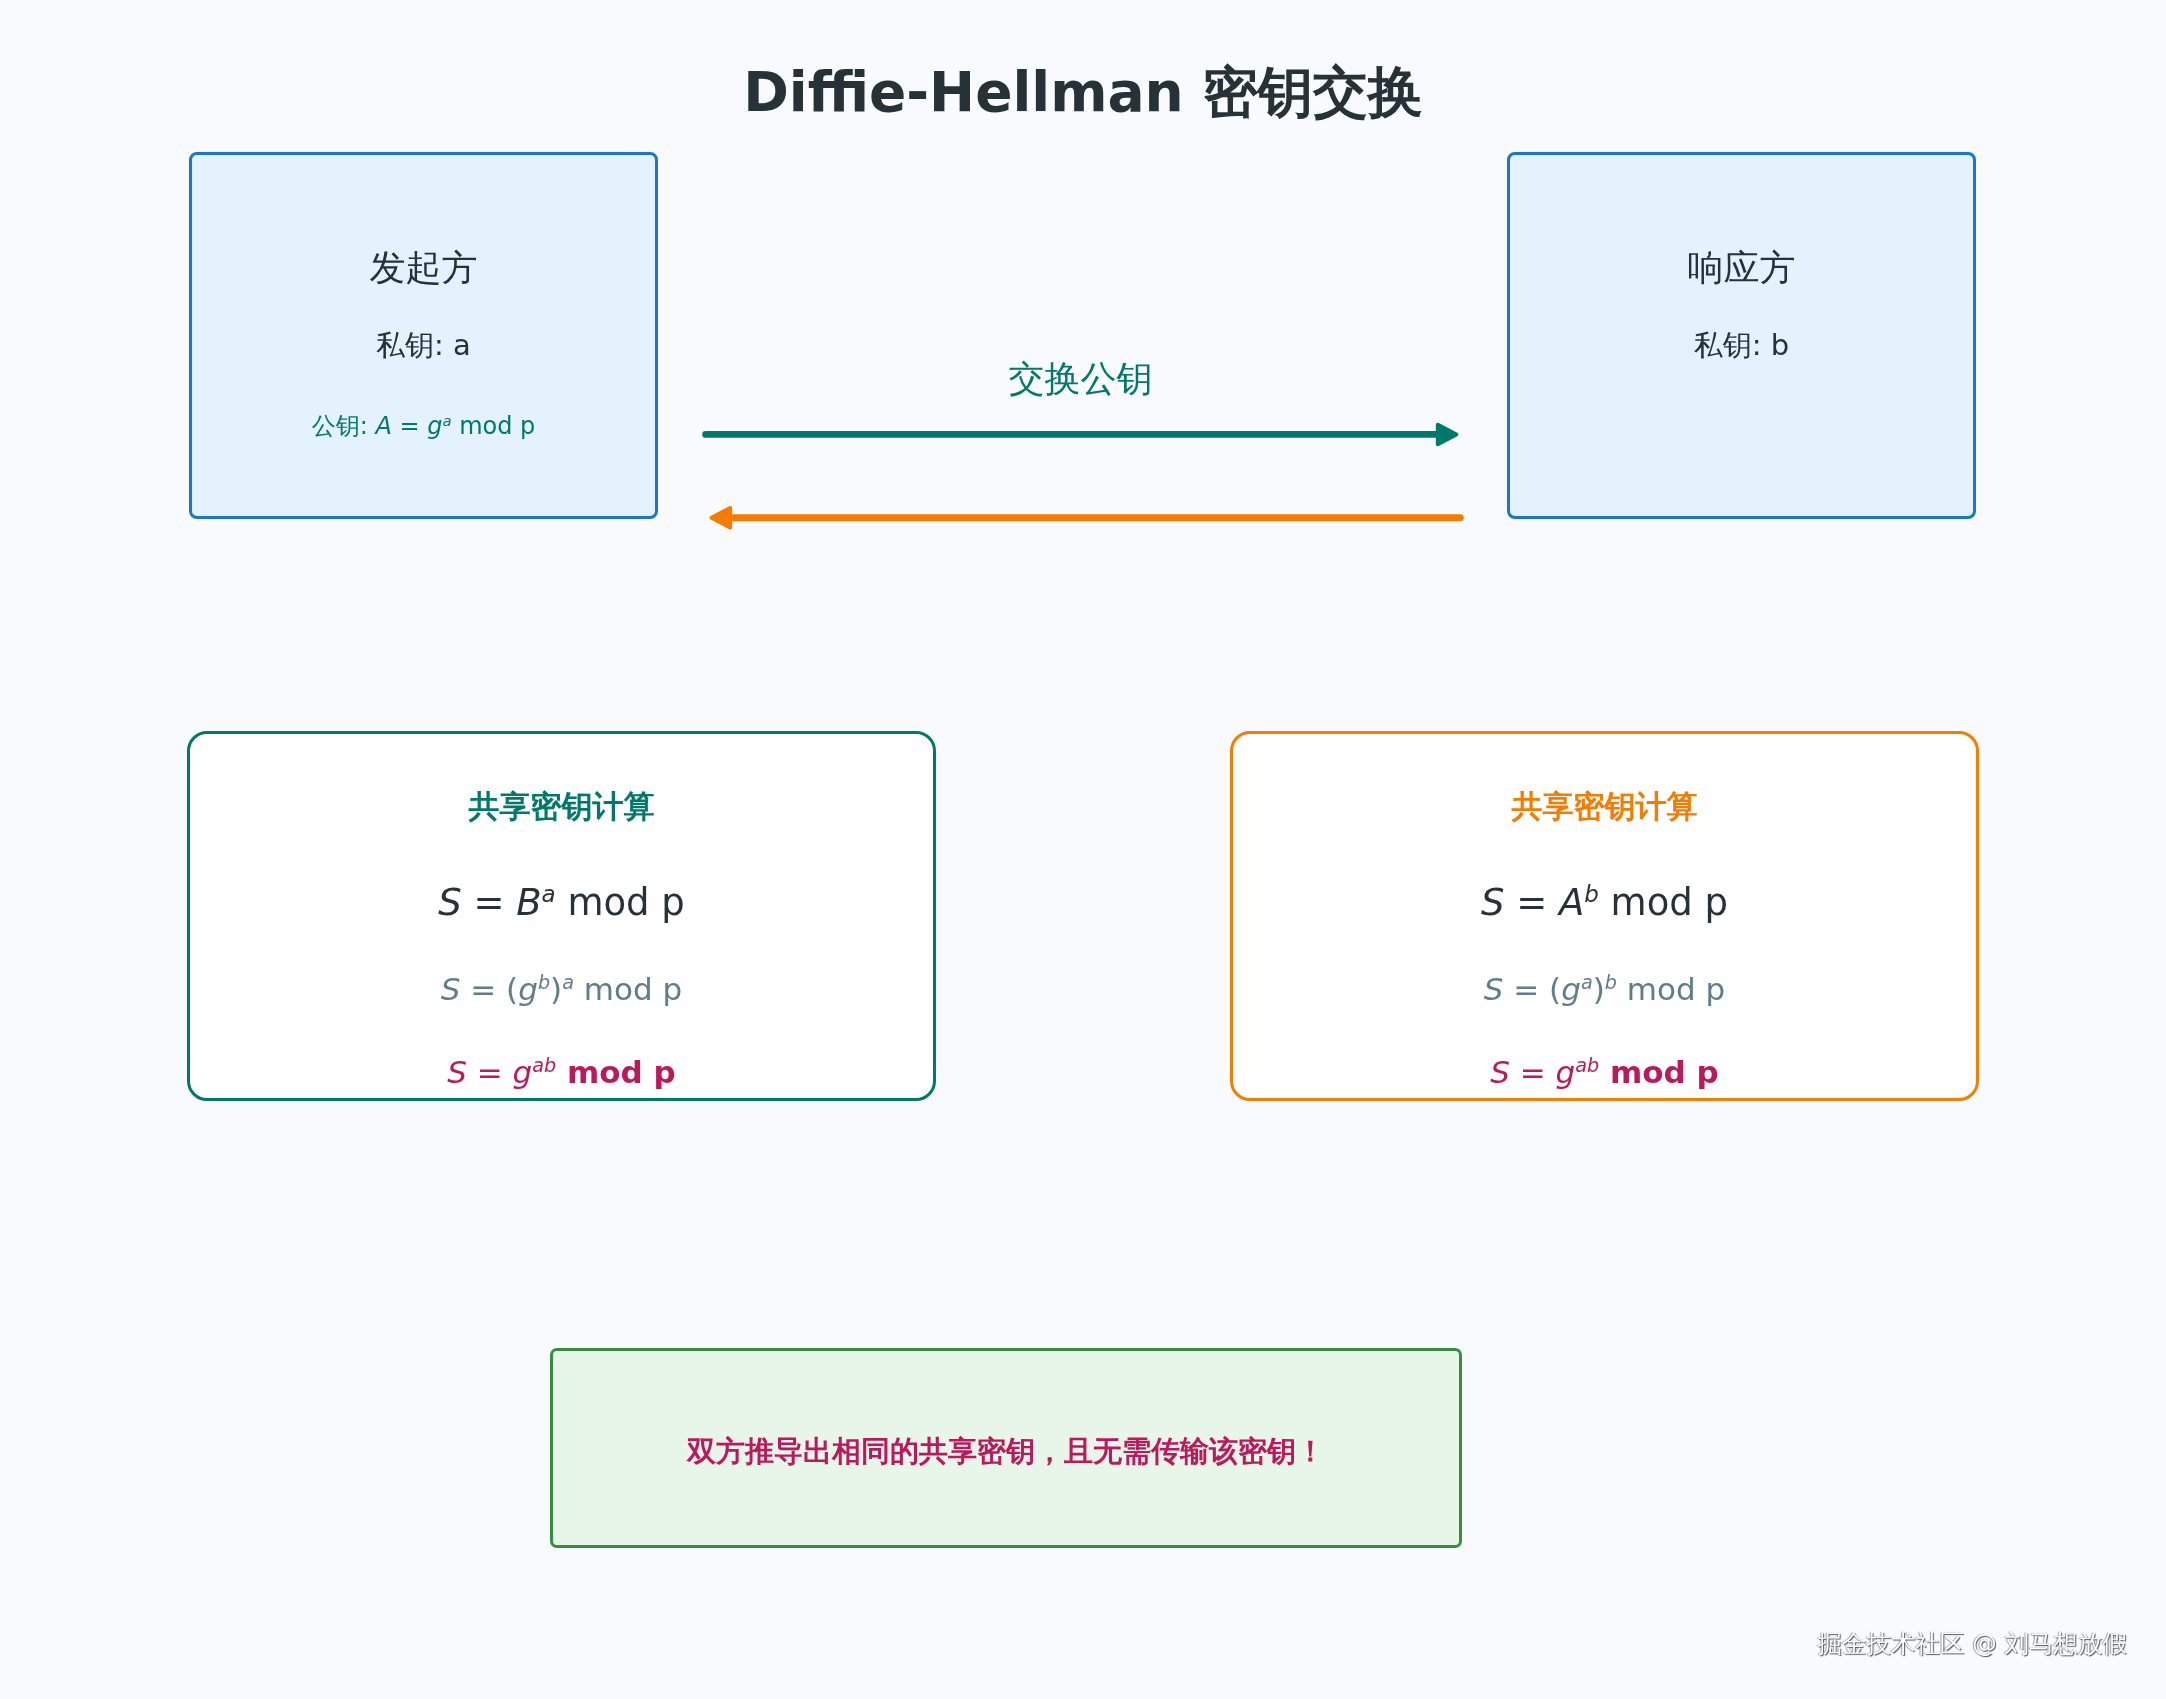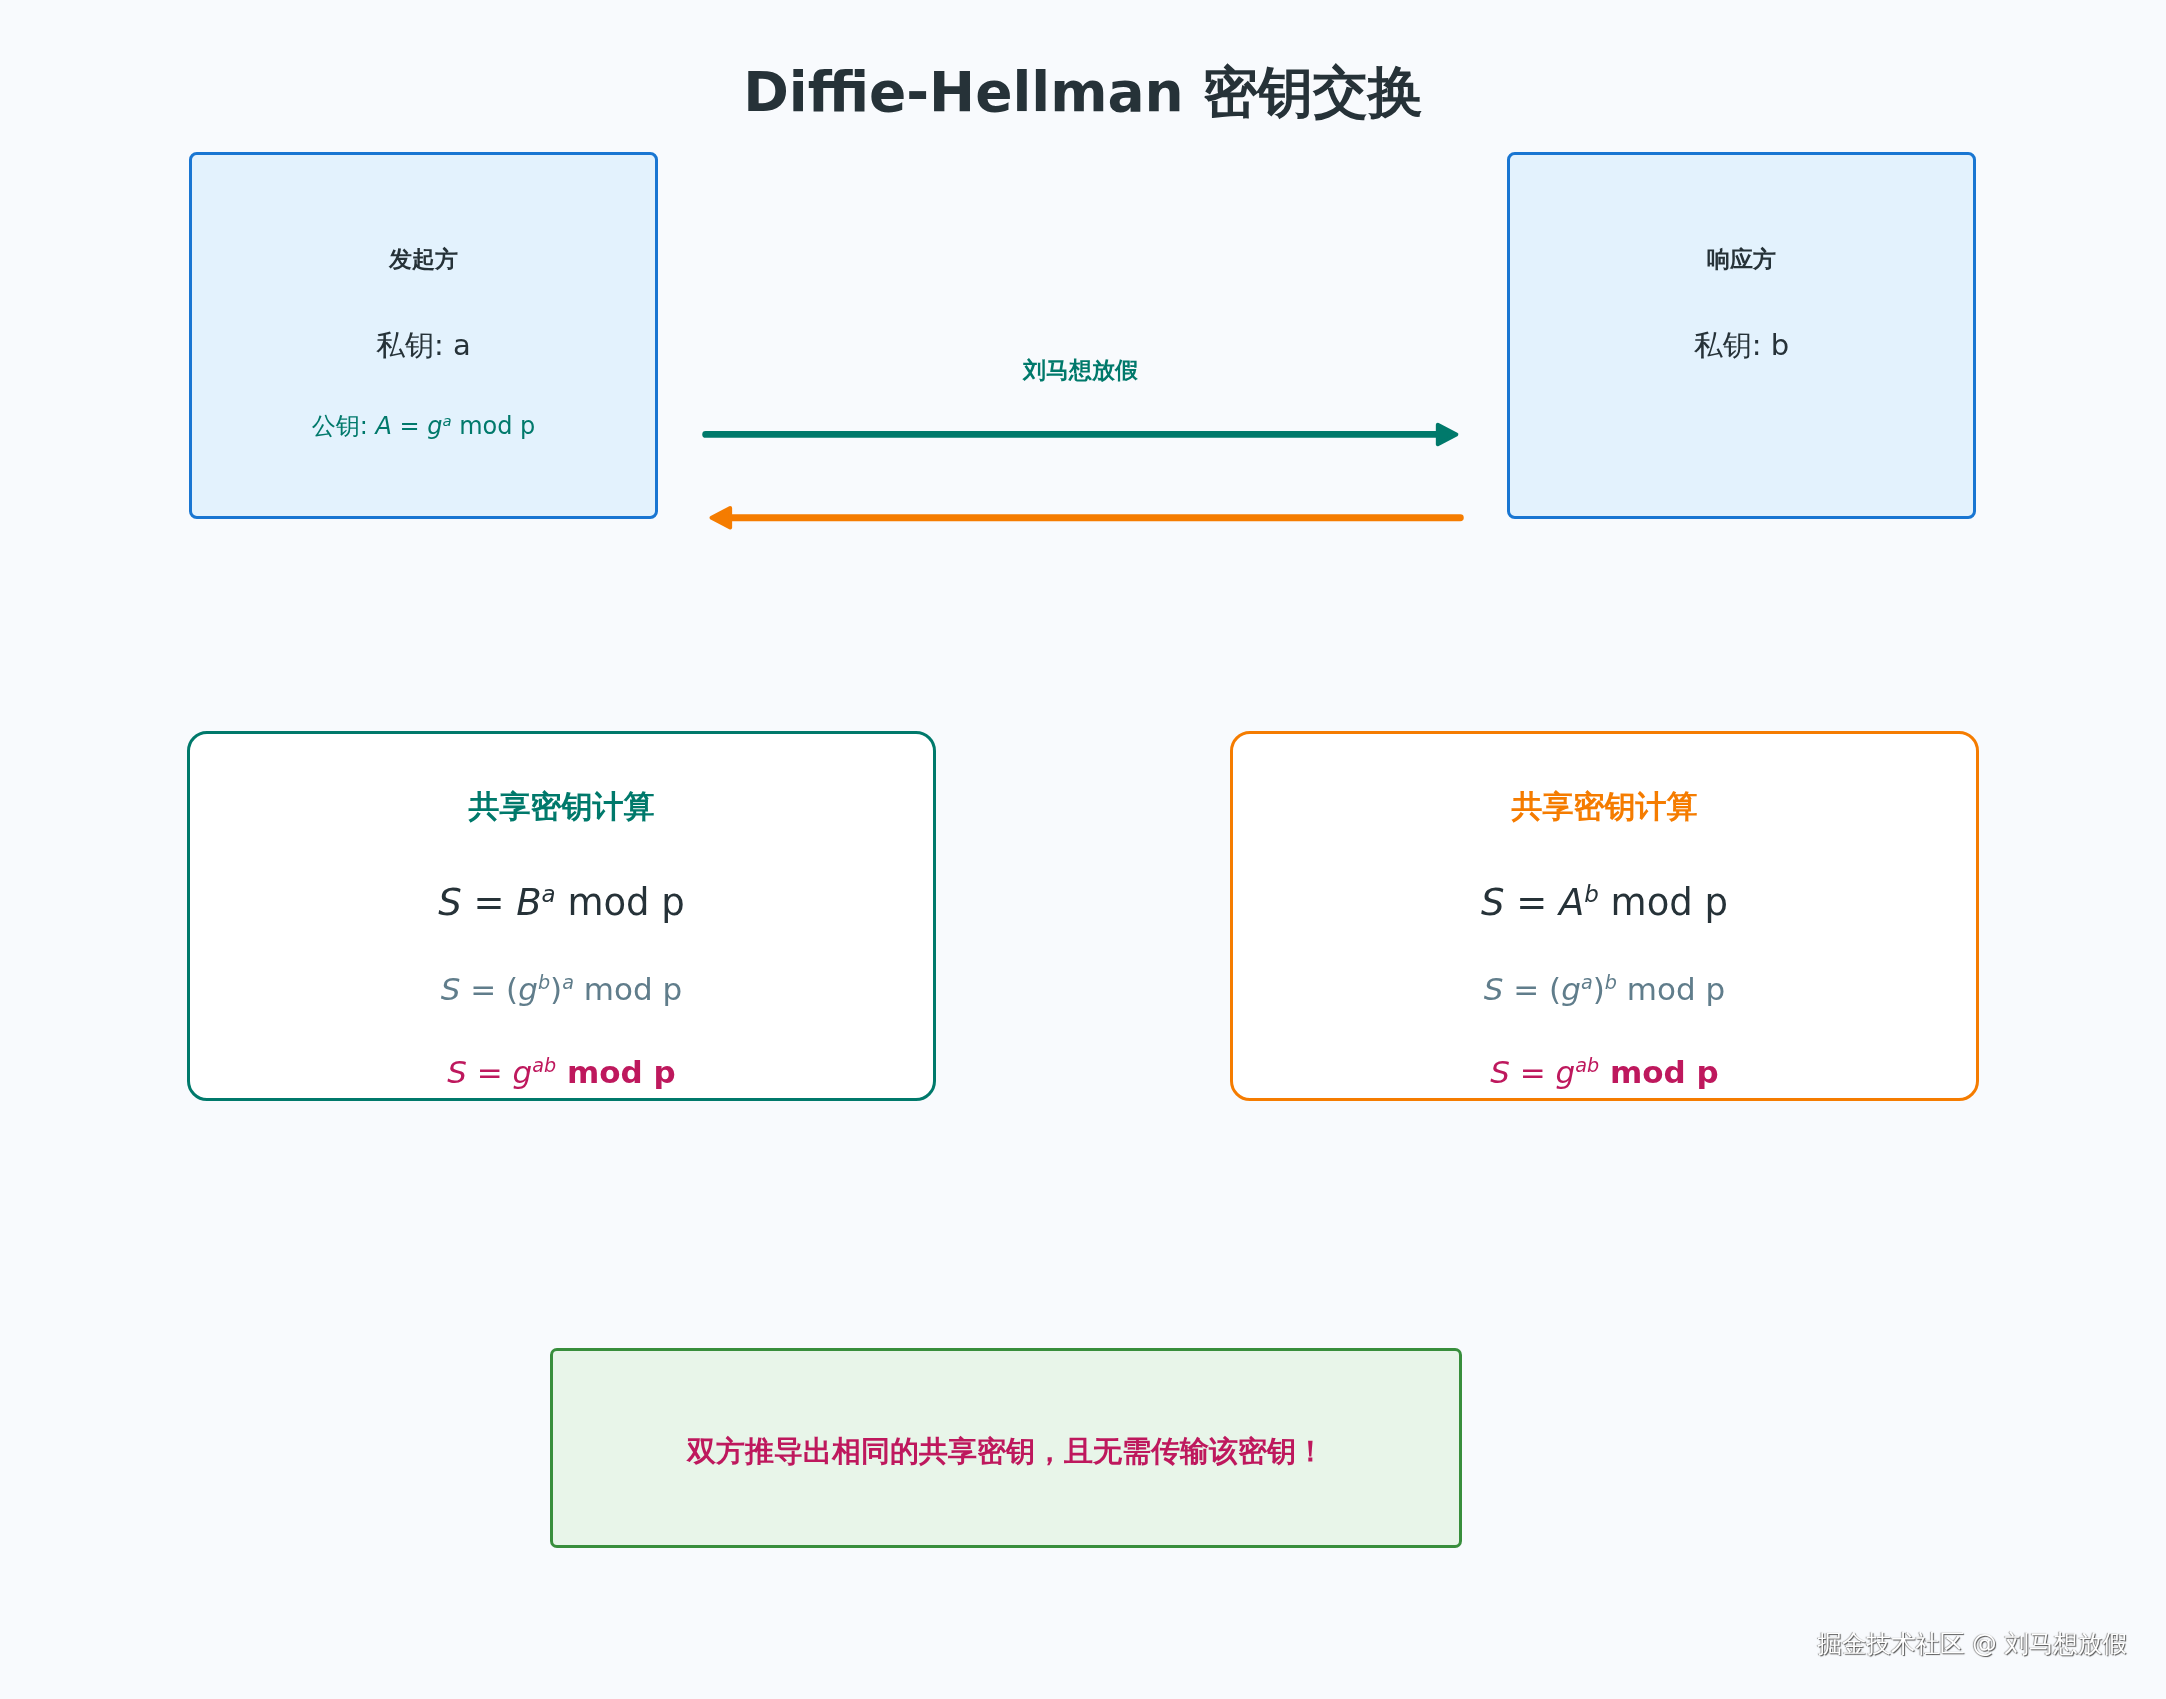--- a/index.html
+++ b/index.html
@@ -19,7 +19,7 @@
   }
   .calc { box-sizing:border-box; background:#ffffff; border:3.9px solid; border-radius:20px; }
   .line { position:absolute; left:0; width:100%; text-align:center; white-space:nowrap; }
-  .hd { font-size:23px; font-weight:bold; }
+  .hd { font-size:36px; font-weight:normal; }
   .t30 { font-size:29px; }
   .t28 { font-size:24px; }
   .f38 { font-size:37px; }

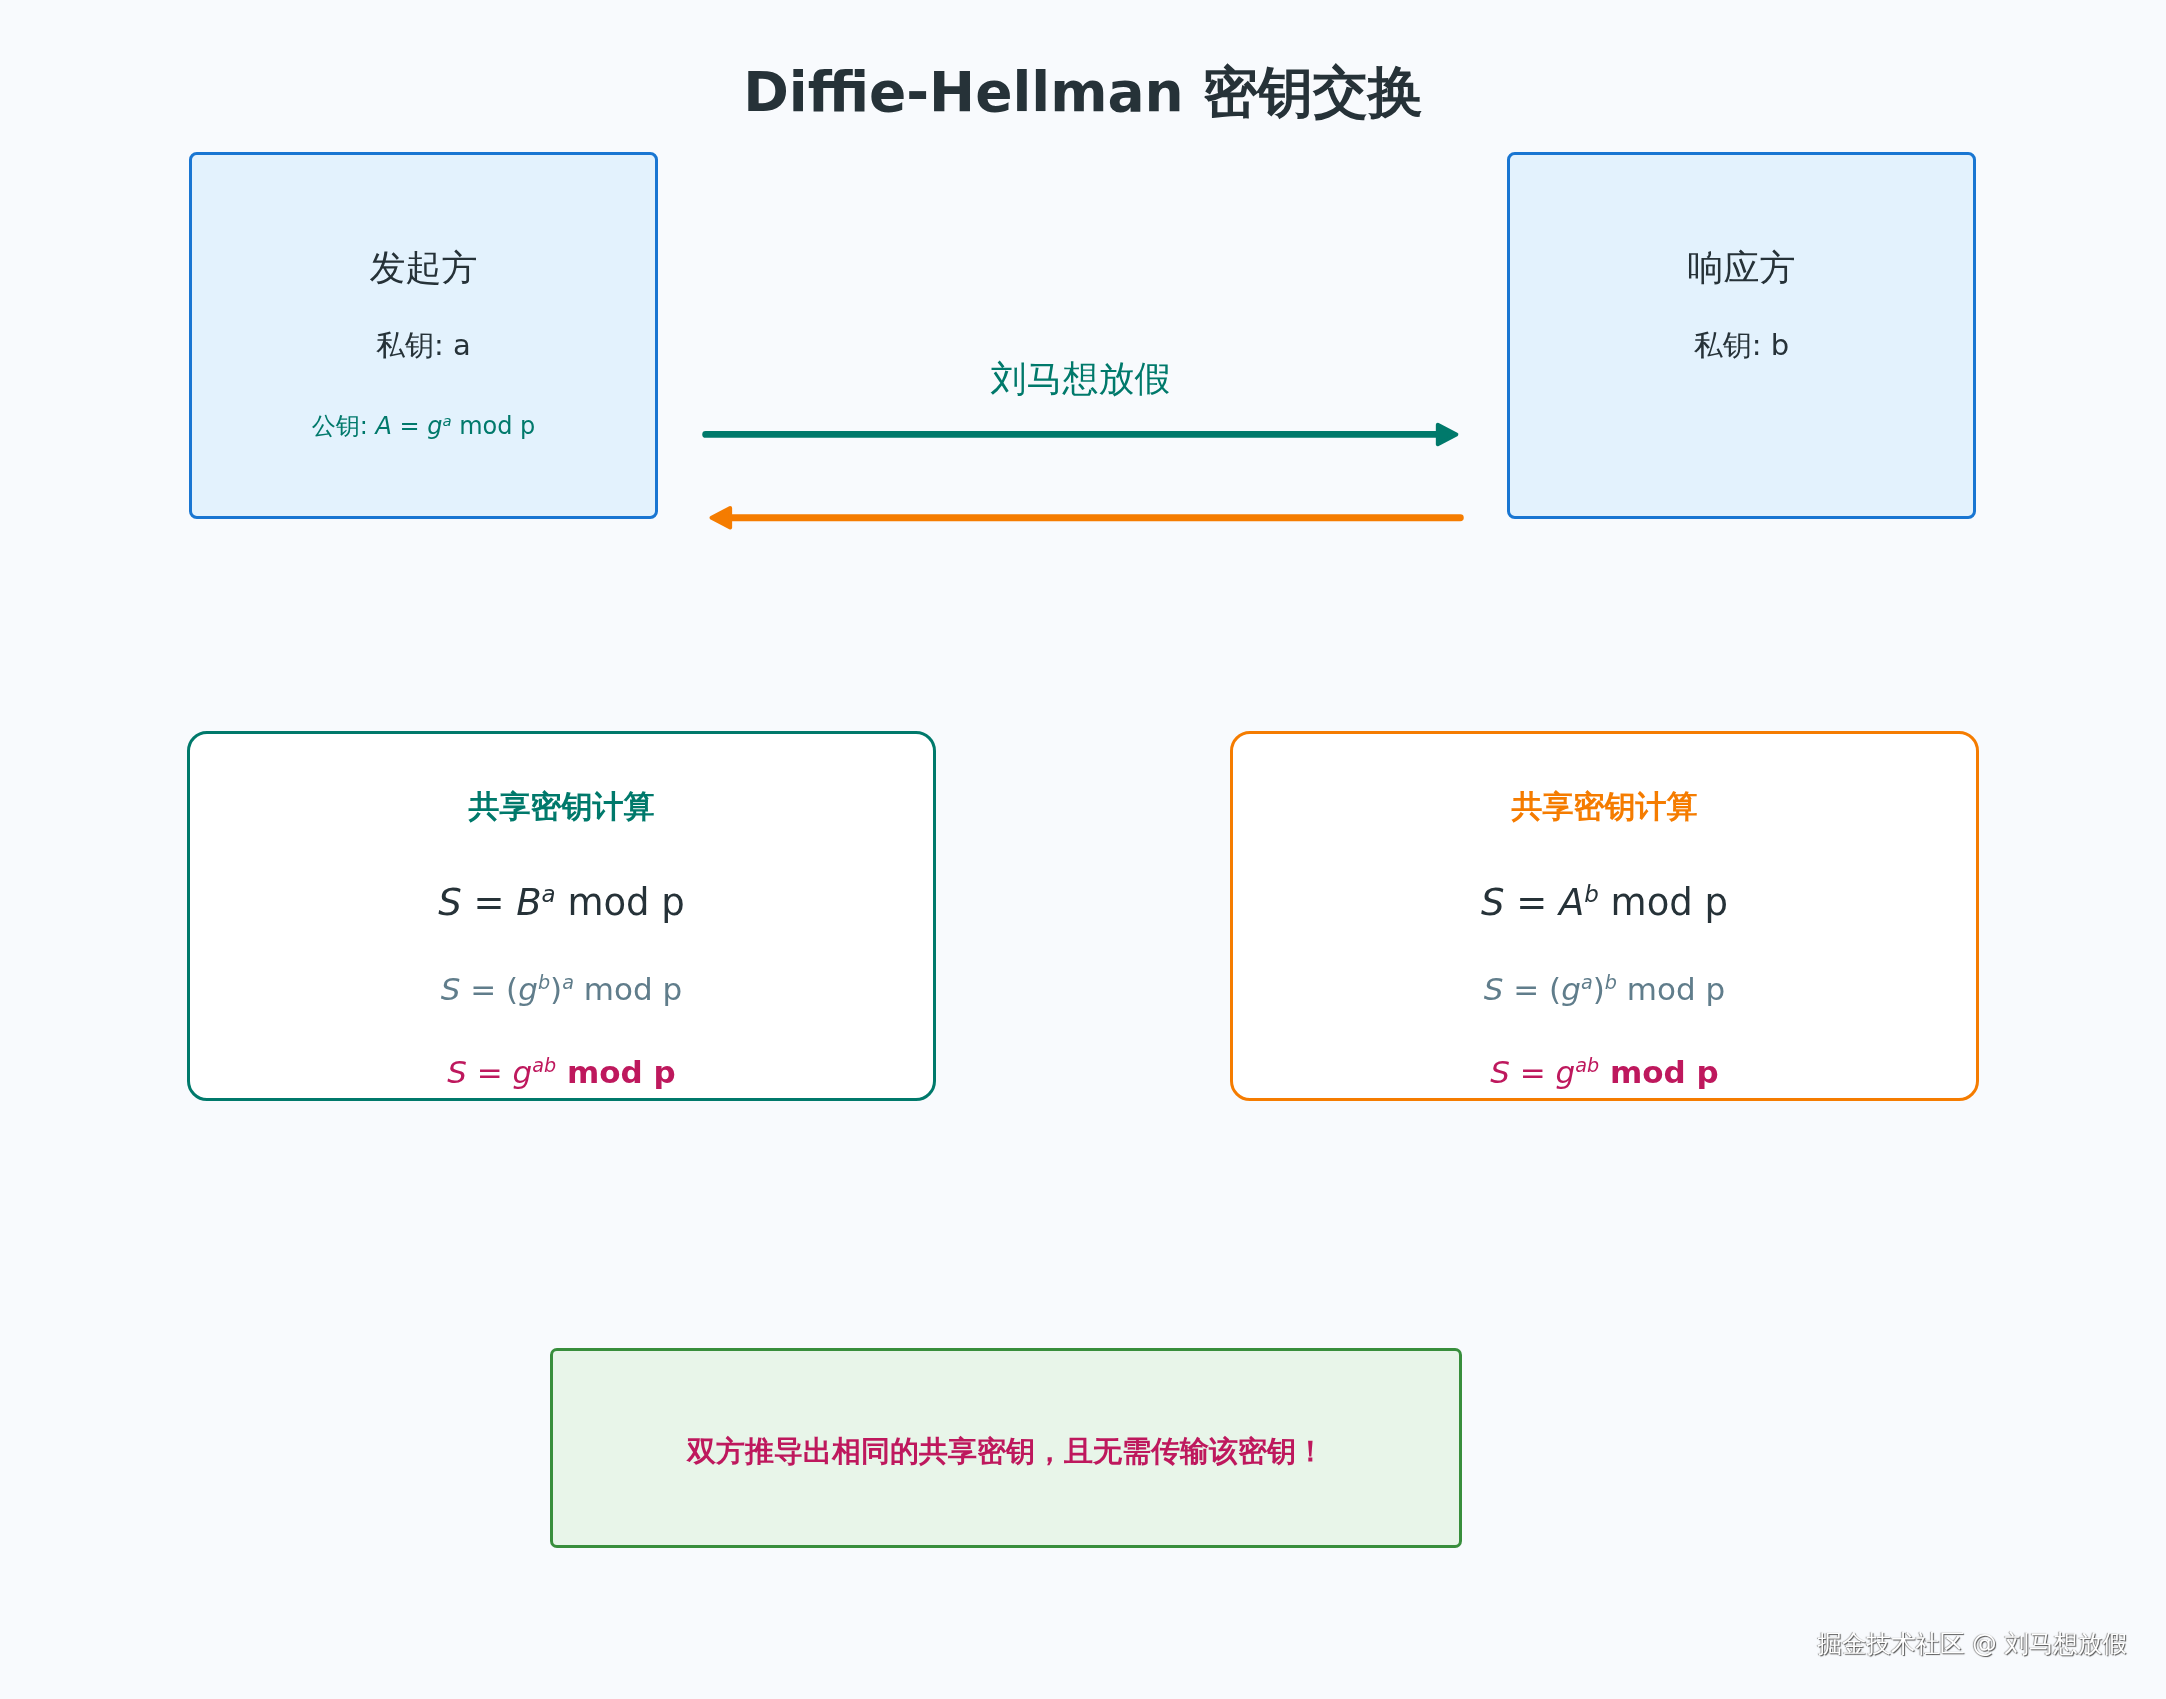--- a/index.html
+++ b/index.html
@@ -58,7 +58,7 @@
   <div class="line t30 dark" style="top:171px;">私钥: b</div>
 </div>
 
-<div class="abs hd teal" style="left:980px; width:201px; top:355px; text-align:center;">刘马想放假</div>
+<div class="abs hd teal" style="left:980px; width:201px; top:355px; text-align:center;">交换公钥</div>
 
 <svg class="abs" style="left:0; top:0;" width="2166" height="1700" viewBox="0 0 2210 1734">
   <g>

